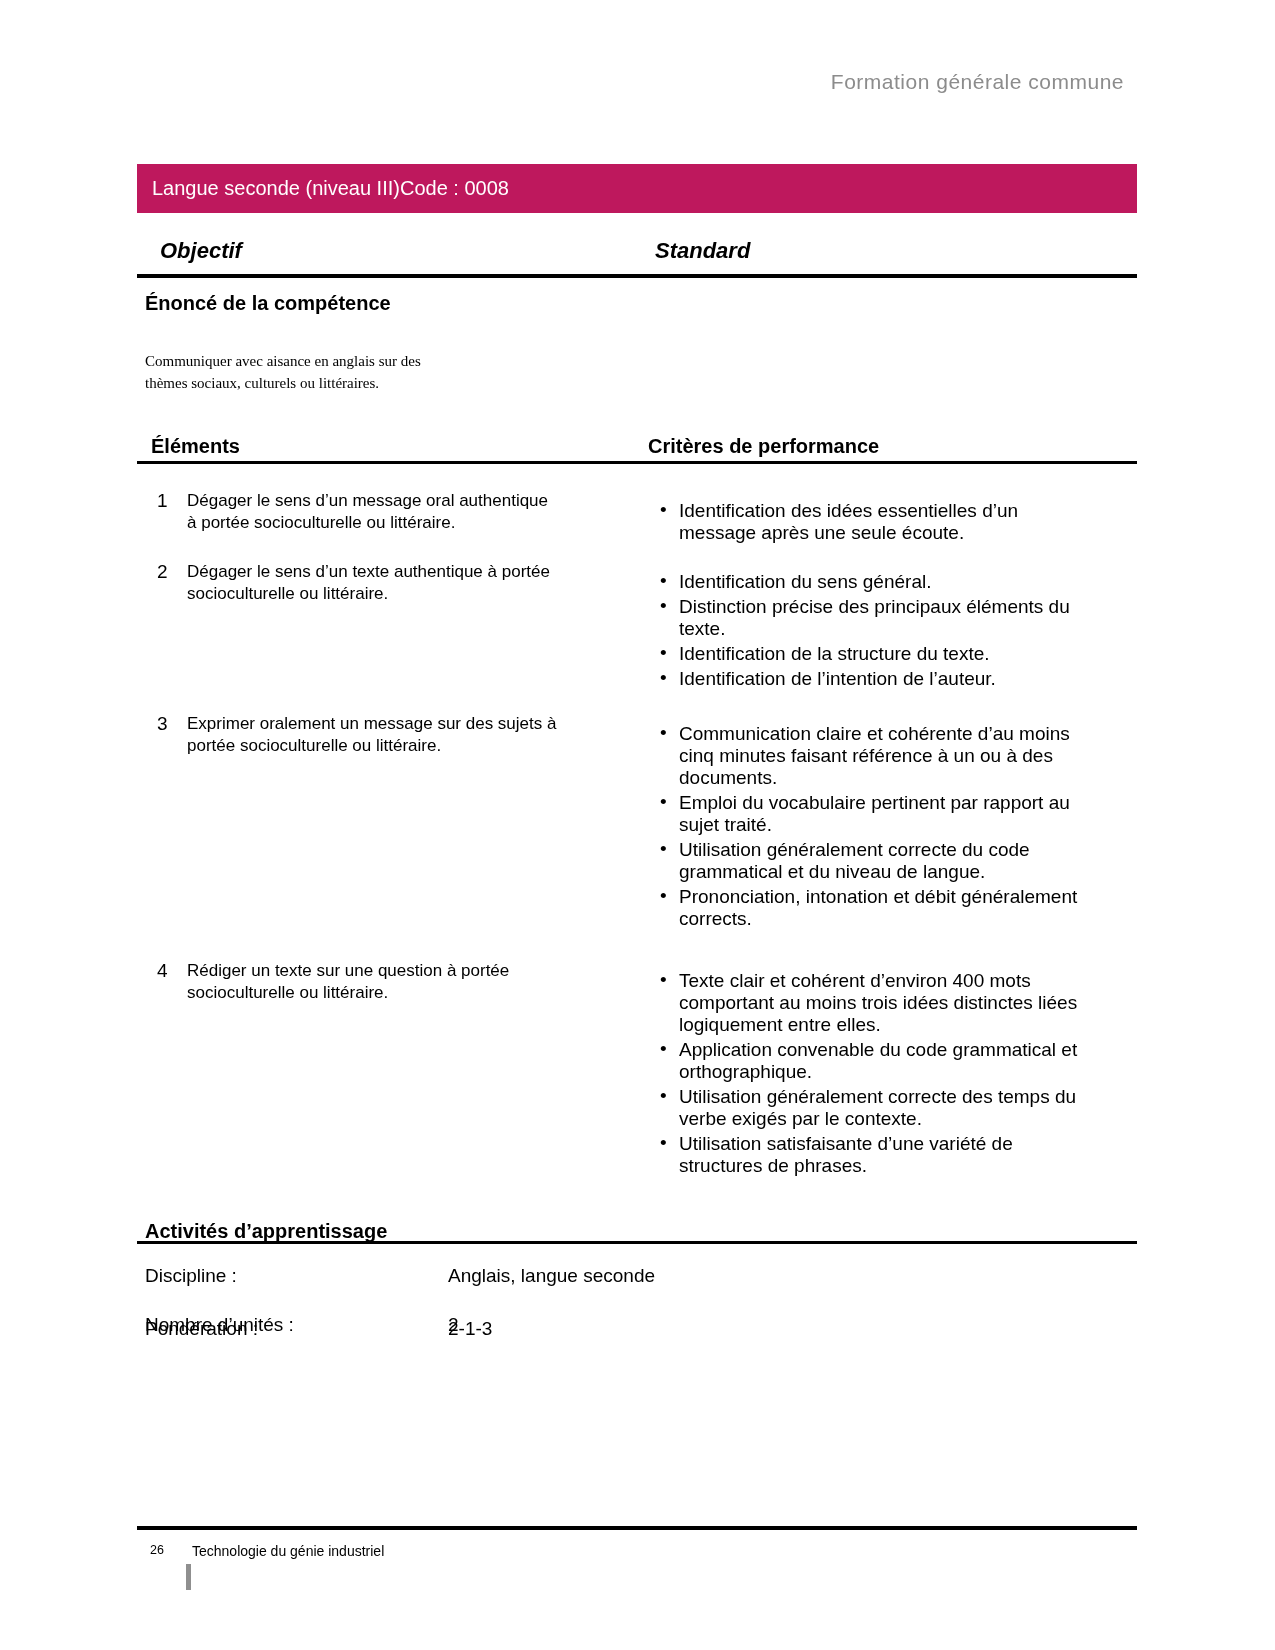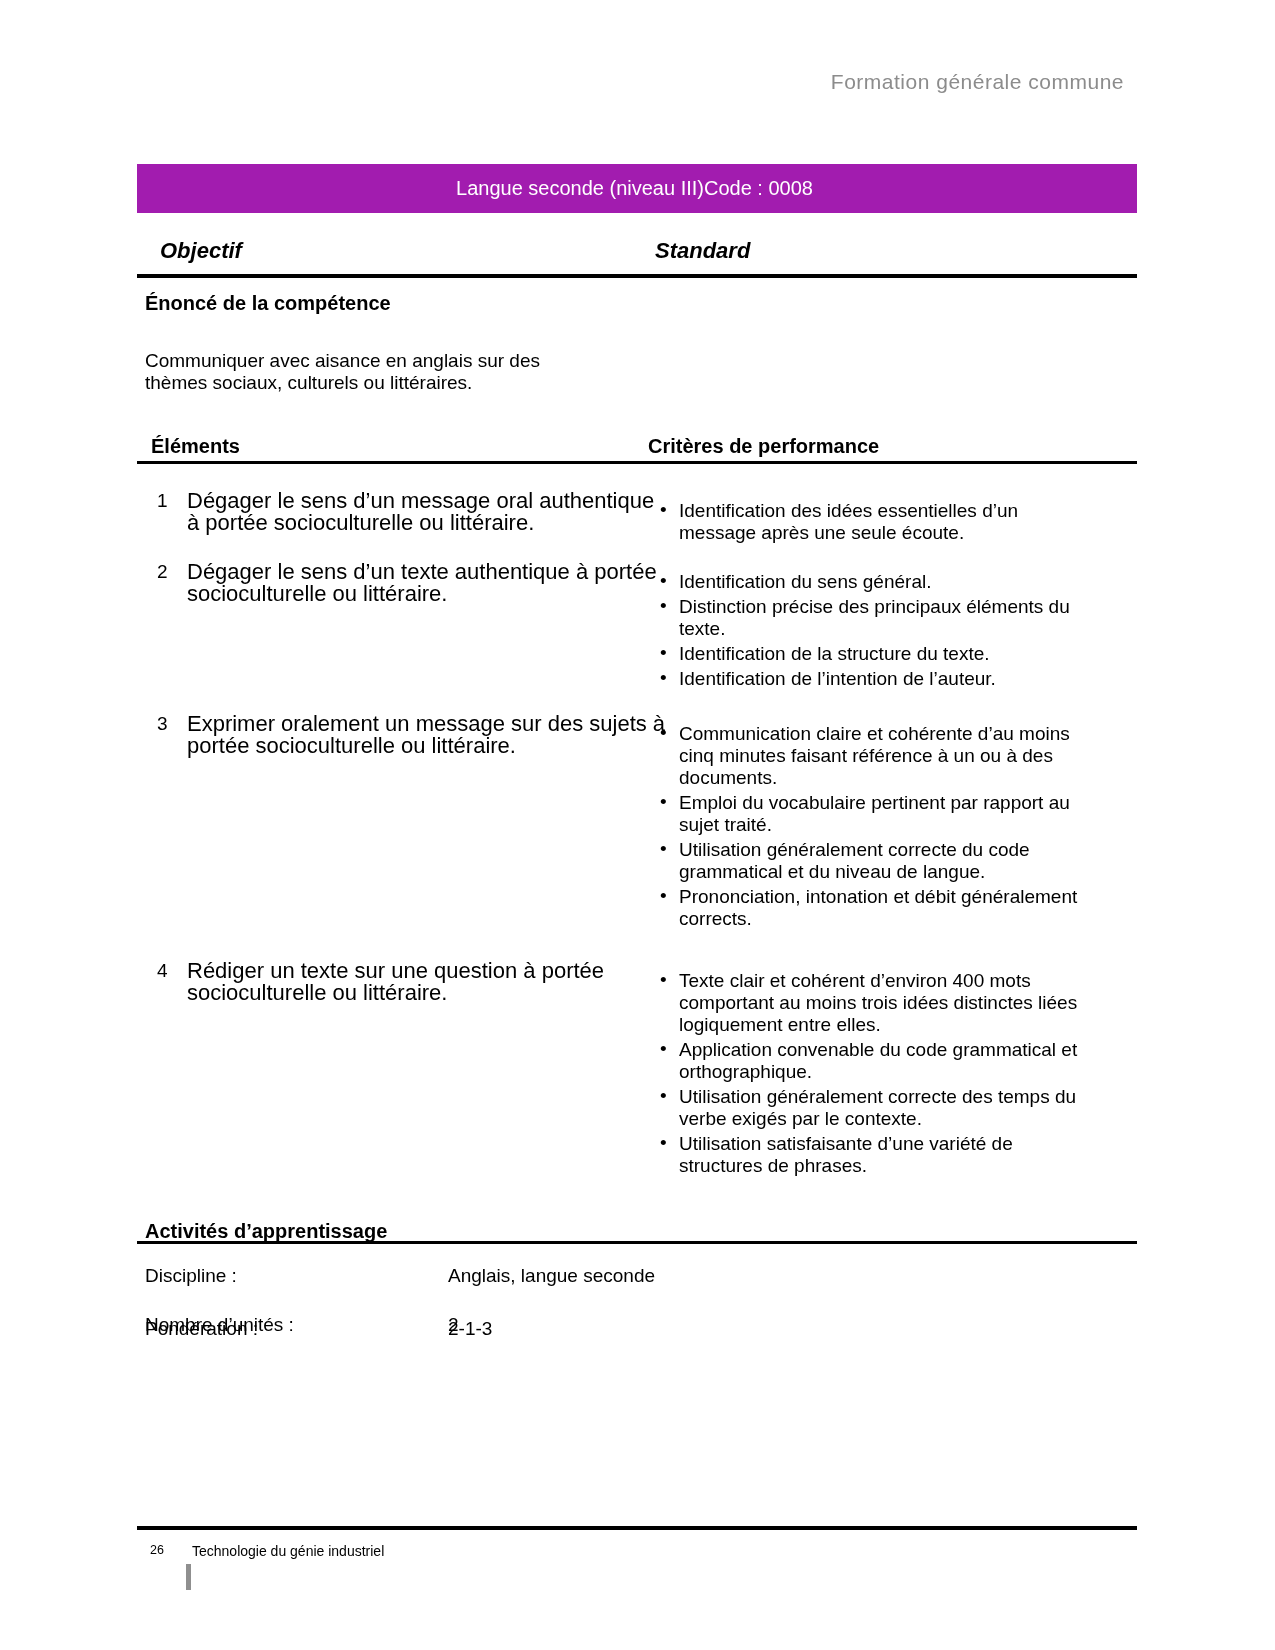--- a/index.html
+++ b/index.html
@@ -18,8 +18,8 @@
   }
   .title-bar{
     position:absolute;top:164px;left:137px;width:1000px;height:49px;
-    background:#a21caf;color:#fff;
-    display:flex;align-items:center;justify-content:center;
+    background:#be185d;color:#fff;
+    display:flex;align-items:center;justify-content:flex-start;
     box-sizing:border-box;padding:0 20px 0 15px;
     font-size:20px;
   }

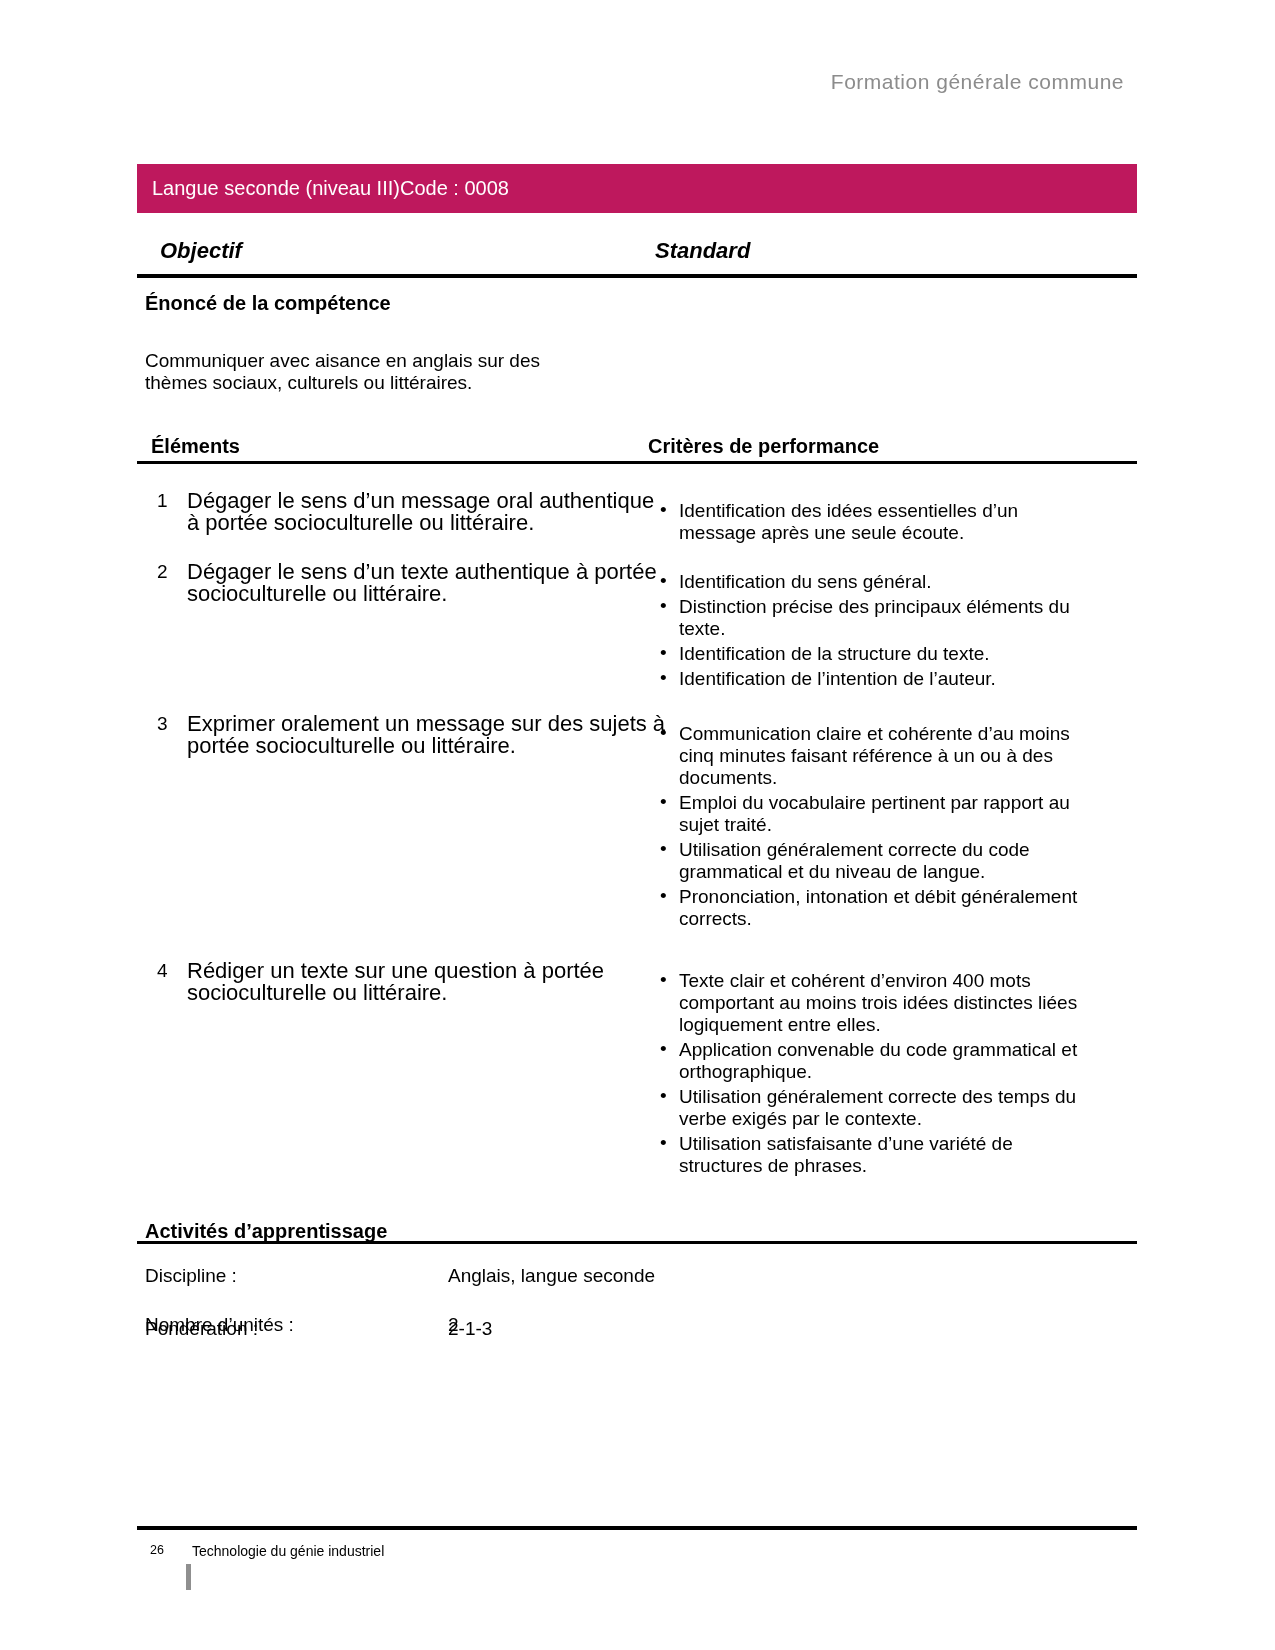--- a/index.html
+++ b/index.html
@@ -41,7 +41,7 @@
   }
   .competence-text{
     position:absolute;top:350px;left:145px;
-    font-size:19px;line-height:22px;white-space:pre-line;
+    font-size:15px;line-height:22px;white-space:pre-line;font-family:Liberation Serif, serif;
   }
   .tbl-head{position:absolute;top:435px;font-size:20px;font-weight:bold;}
   .tbl-head.left{left:151px;}

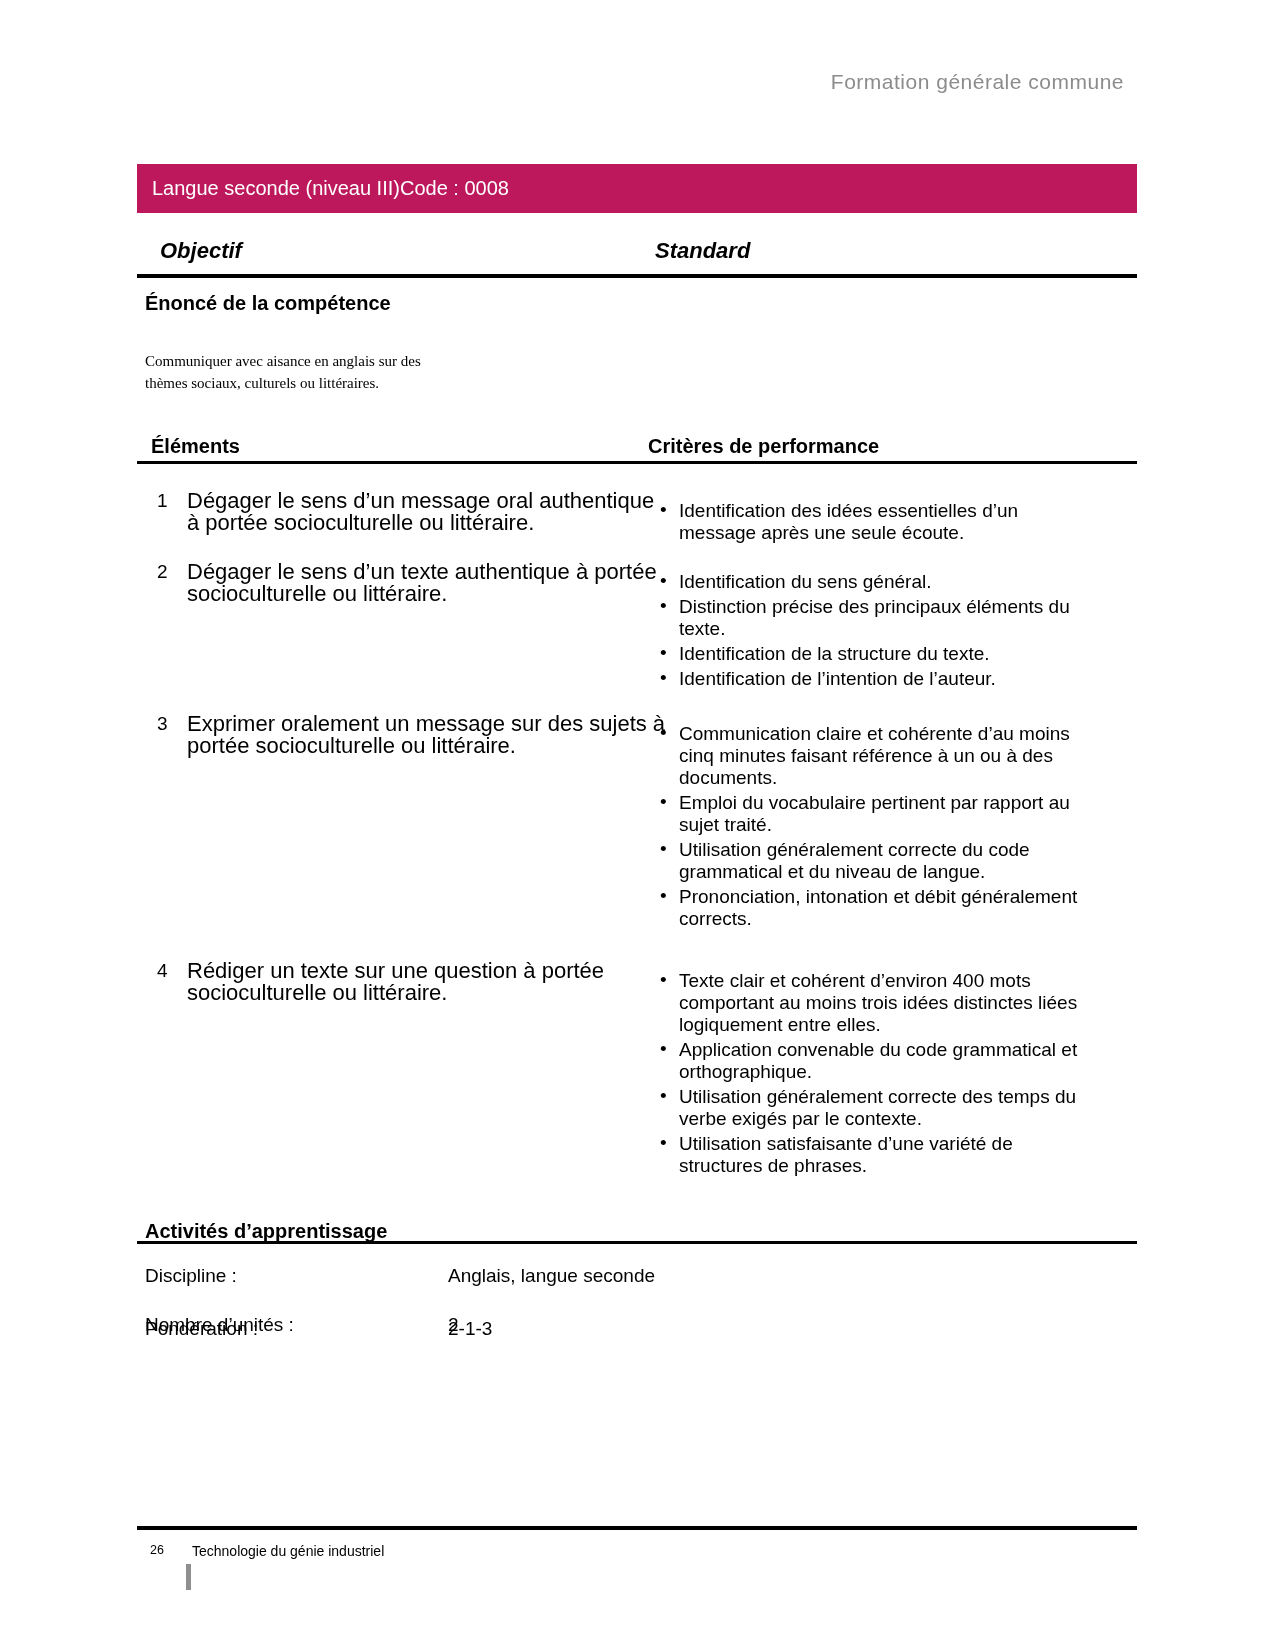--- a/index.html
+++ b/index.html
@@ -53,7 +53,7 @@
   }
   .item-text{
     position:absolute;left:50px;top:0;
-    font-size:22px;line-height:22px;white-space:pre-line;
+    font-size:17px;line-height:22px;white-space:pre-line;
   }
   .criteria-list{
     position:absolute;left:515px;top:2px;

